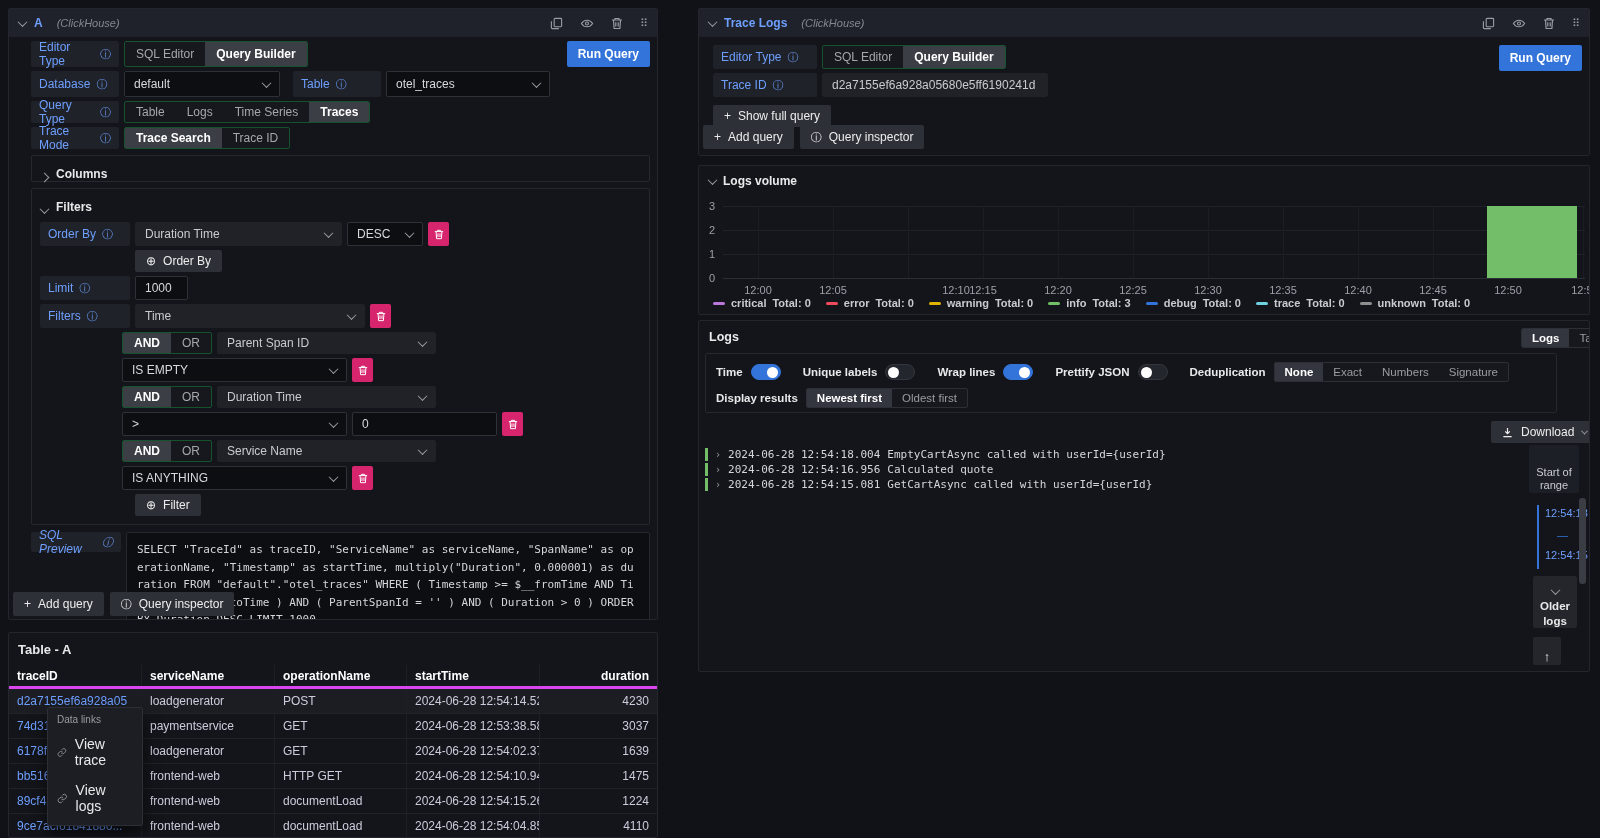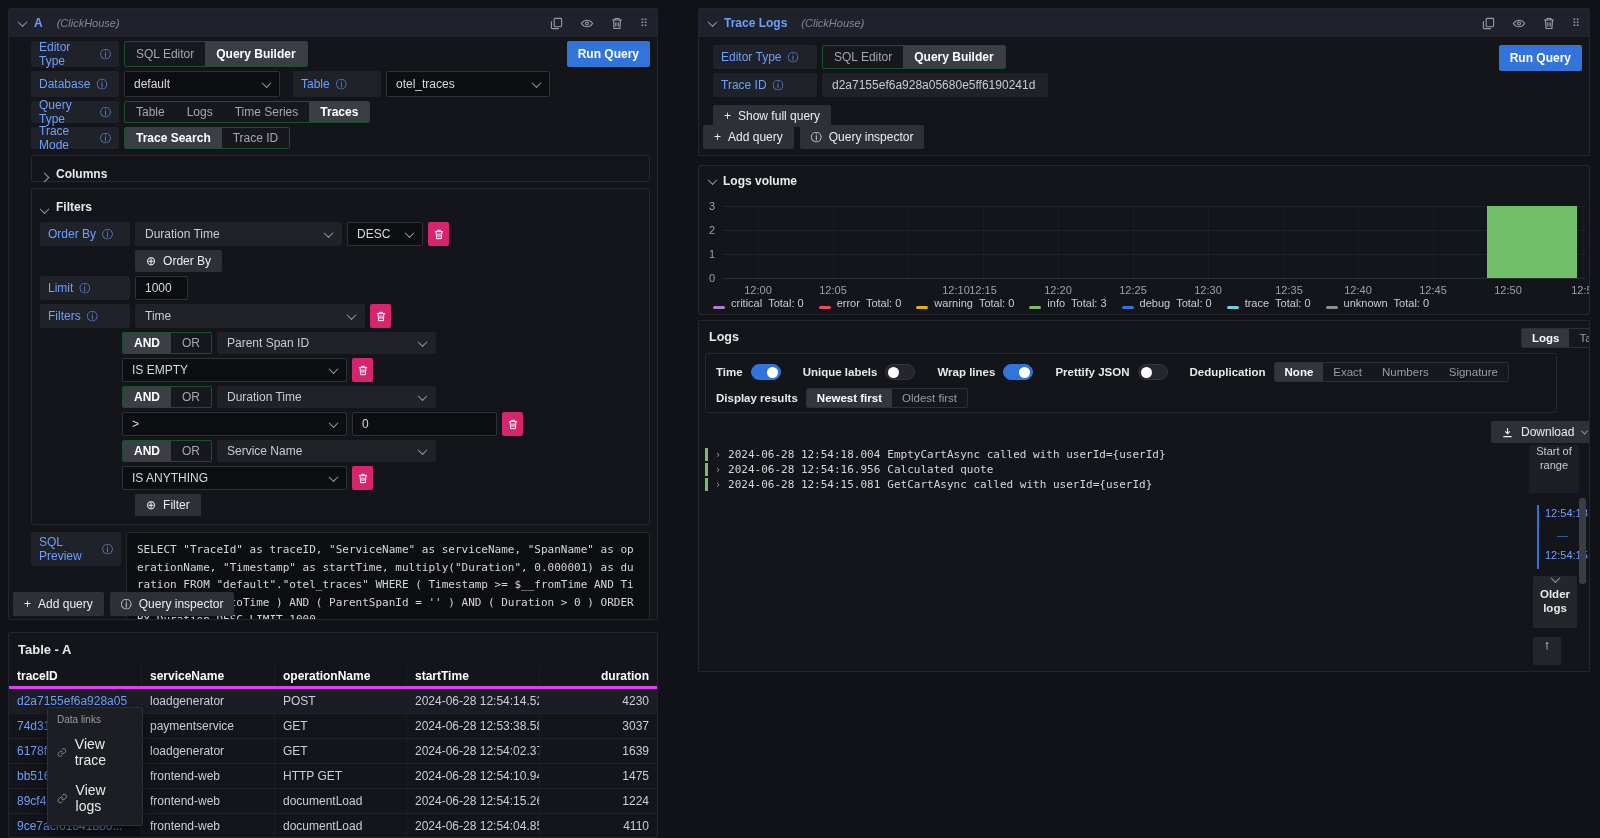--- a/index.html
+++ b/index.html
@@ -510,7 +510,7 @@
       <span class="xtick" style="left:359px;">12:20</span>
       <span class="xtick" style="left:434px;">12:25</span>
       <span class="xtick" style="left:509px;">12:30</span>
-      <span class="xtick" style="left:584px;margin-left:6px;">12:35</span>
+      <span class="xtick" style="left:584px;">12:35</span>
       <span class="xtick" style="left:659px;">12:40</span>
       <span class="xtick" style="left:734px;">12:45</span>
       <span class="xtick" style="left:809px;">12:50</span>

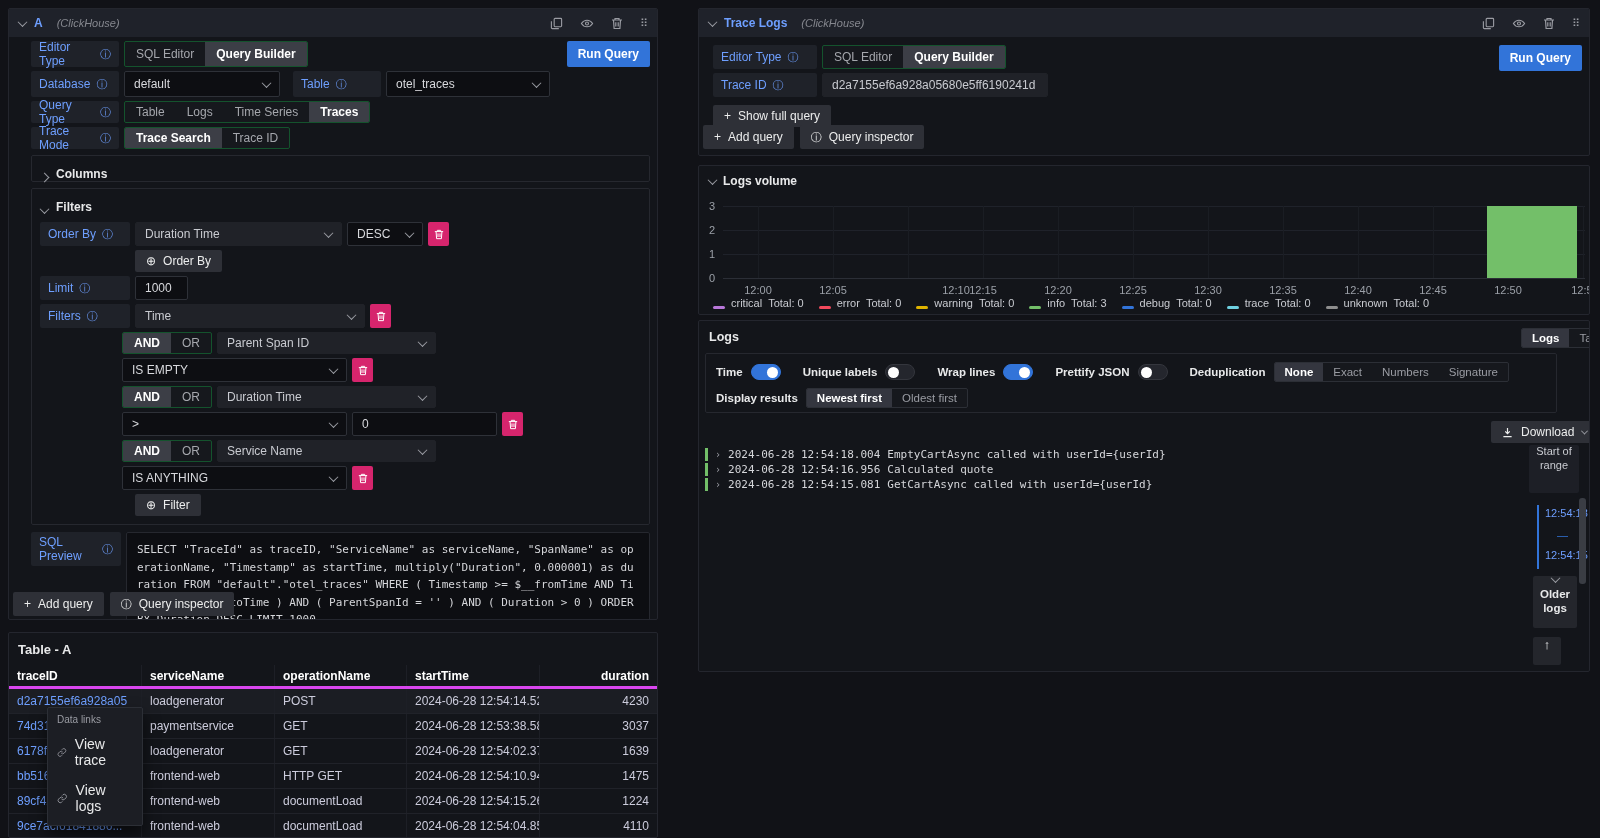--- a/index.html
+++ b/index.html
@@ -68,7 +68,7 @@
   .xtick { position:absolute; transform:translateX(-50%); color:#9ba0a8; font-size:11px; top:118px; }
   .bar { position:absolute; background:#73bf69; }
   .legend { position:absolute; left:14px; top:131px; display:flex; gap:15px; align-items:center; }
-  .litem { display:flex; gap:6px; align-items:flex-end; font-size:11px; color:#c9cbd1; white-space:nowrap; }
+  .litem { display:flex; gap:6px; align-items:center; font-size:11px; color:#c9cbd1; white-space:nowrap;font-weight:bold; }
   .swatch { width:12px; height:3px; border-radius:2px; }
 
   

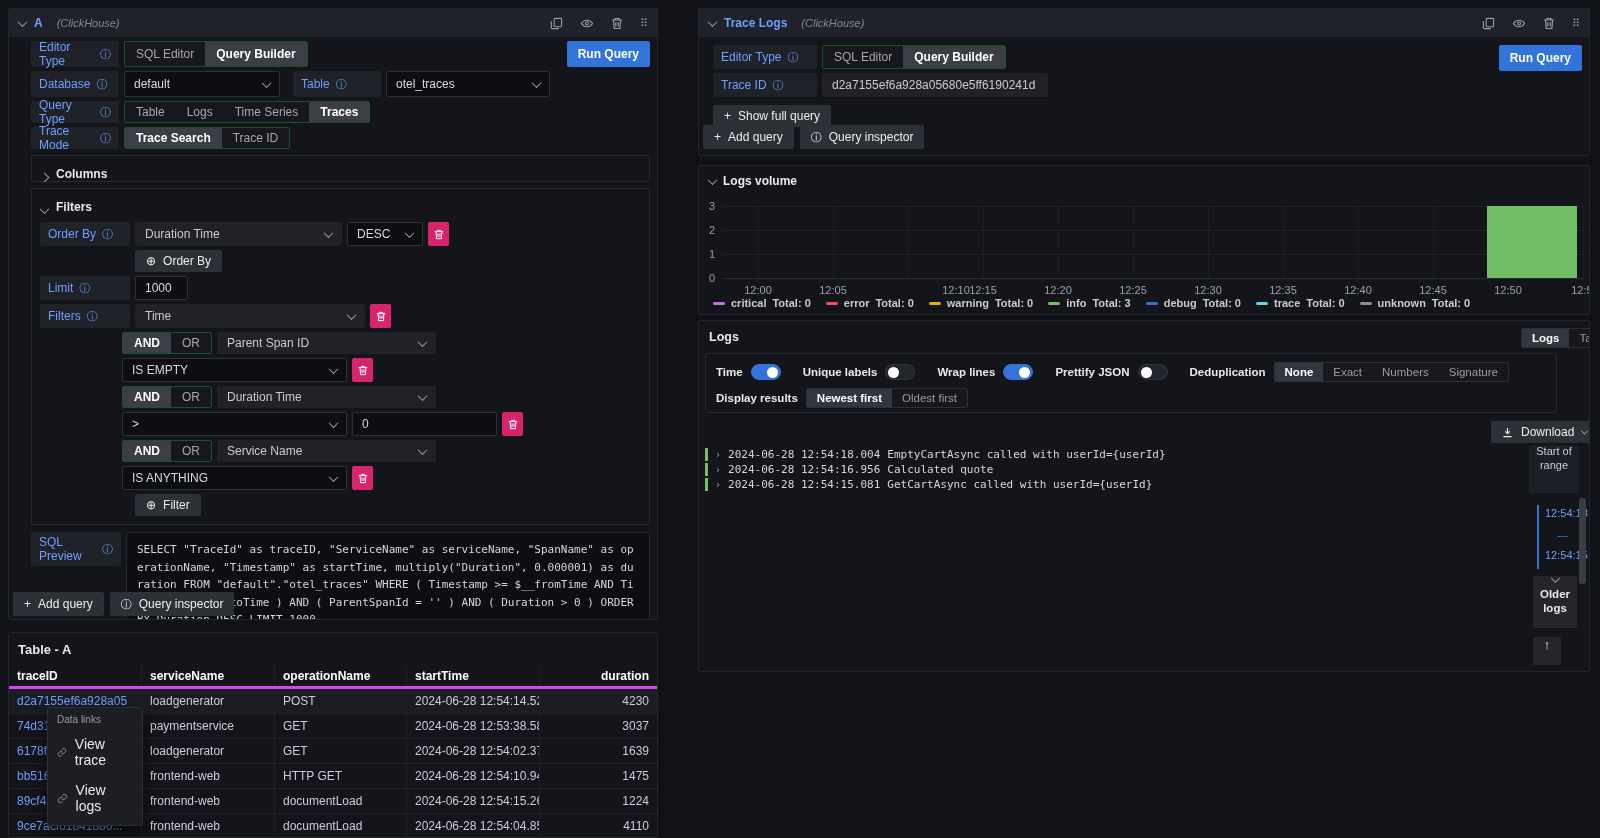--- a/index.html
+++ b/index.html
@@ -84,7 +84,7 @@
   .logline { display:flex; align-items:center; gap:7px; height:15px; font-family:"DejaVu Sans Mono", monospace; font-size:11px; color:#d5d6da; }
   .logline .lbar { width:3px; height:13px; background:#73bf69; flex:0 0 auto; }
   .logline .lchev { color:#9a9ca3; font-size:10px; }
-  .railbtn { position:absolute; background:#24262c; border-radius:2px; color:#e8e9ea; display:flex; flex-direction:column; align-items:center; justify-content:flex-start; font-size:11.5px; font-weight:bold; line-height:1.25; }
+  .railbtn { position:absolute; background:#24262c; border-radius:2px; color:#e8e9ea; display:flex; flex-direction:column; align-items:center; justify-content:flex-end; font-size:11.5px; font-weight:bold; line-height:1.25; }
 </style>
 </head>
 <body>

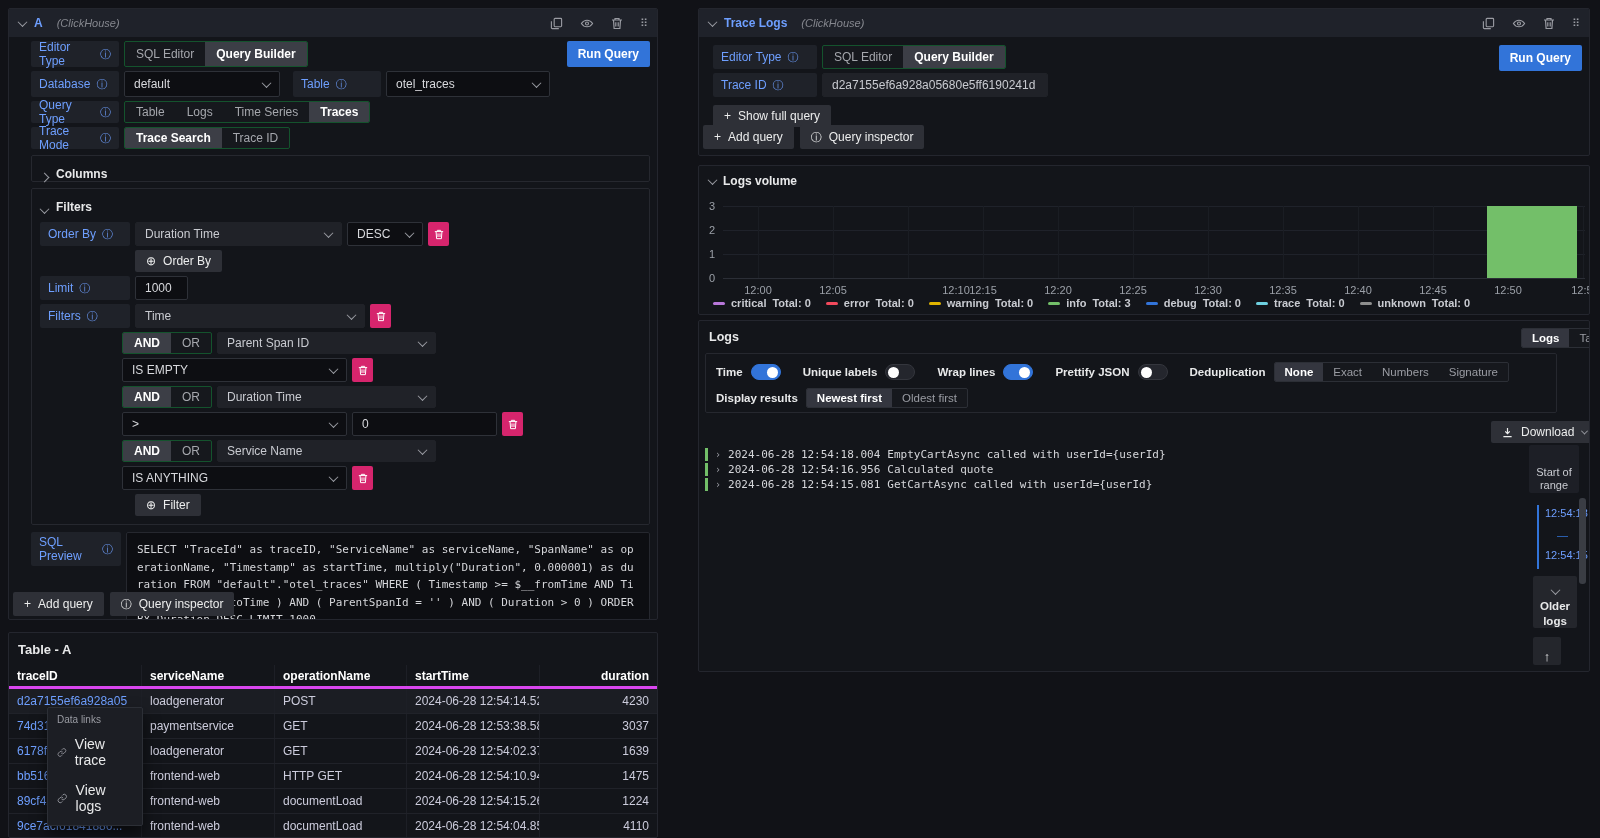--- a/index.html
+++ b/index.html
@@ -308,7 +308,7 @@
       </div>
 
       <div class="frow" style="margin-top:7px; align-items:flex-start;">
-        <span class="lbl" style="width:90px; height:34px;">
+        <span class="lbl" style="width:90px; height:20px;font-style:italic;">
           <span>SQL Preview</span>
             <span class="info">ⓘ</span>
         </span>

